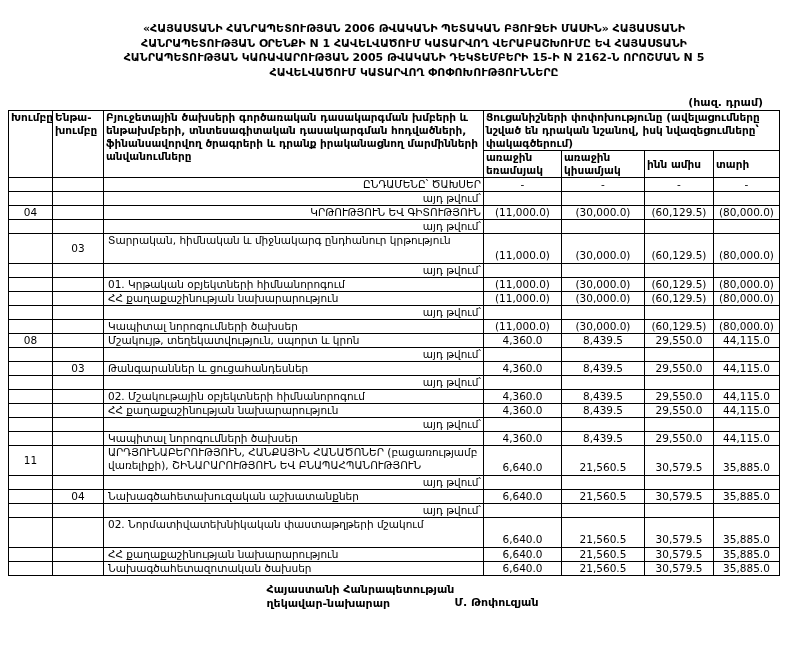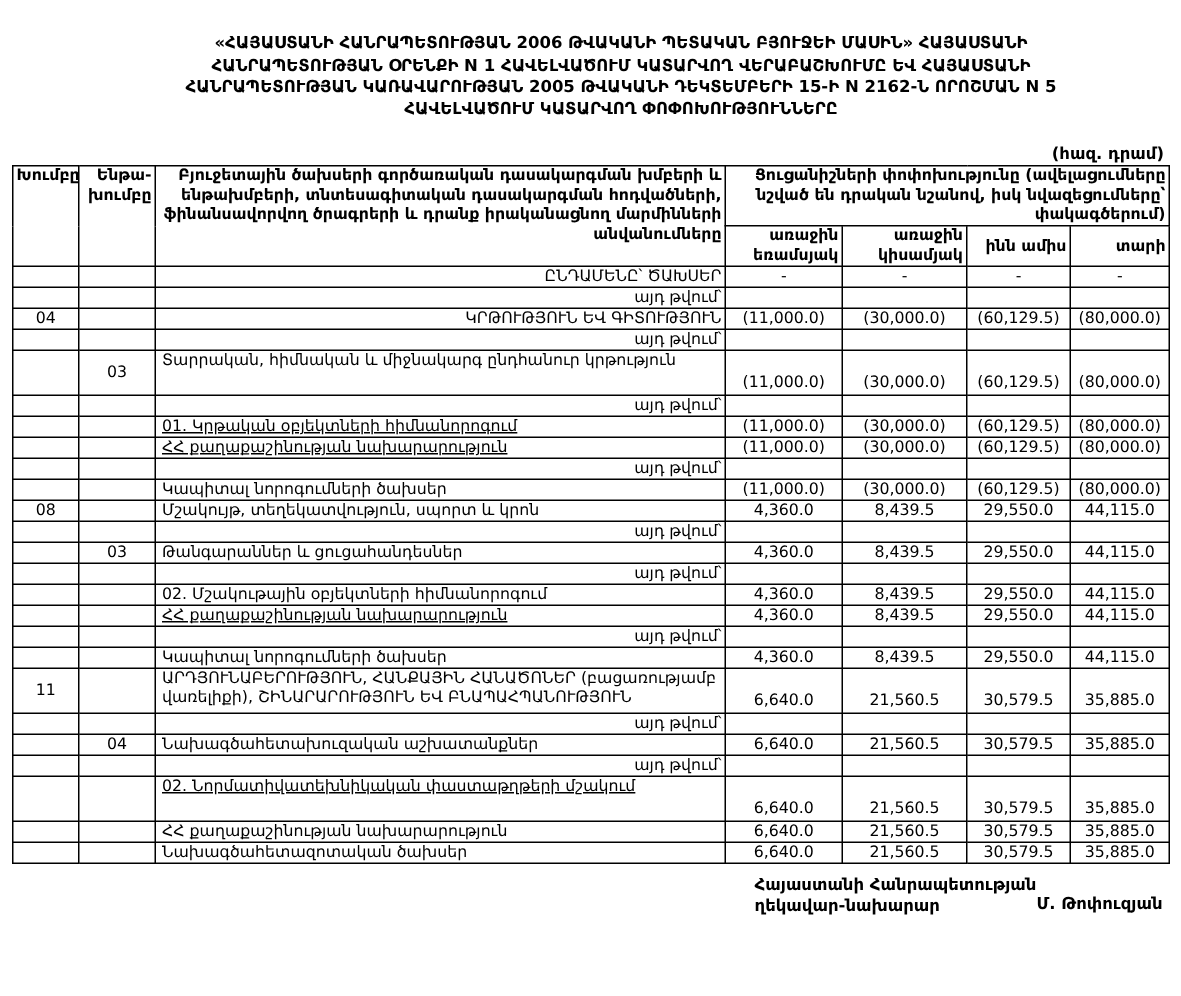--- a/index.html
+++ b/index.html
@@ -8,7 +8,7 @@
     font-family:"DejaVu Sans",sans-serif;overflow:hidden;position:relative;
   }
   .title-block{margin-top:22px;text-align:center;font-weight:bold;font-size:11px;line-height:14.5px;padding-left:41px;}
-  .unit-note{margin-top:16px;text-align:right;padding-right:11px;font-weight:bold;font-size:11px;line-height:13px;}
+  .unit-note{margin-top:16px;text-align:right;padding-right:24px;font-weight:bold;font-size:11px;line-height:13px;}
   table.main{
     border-collapse:collapse;table-layout:fixed;width:771px;margin:1px 0 0 8px;
   }

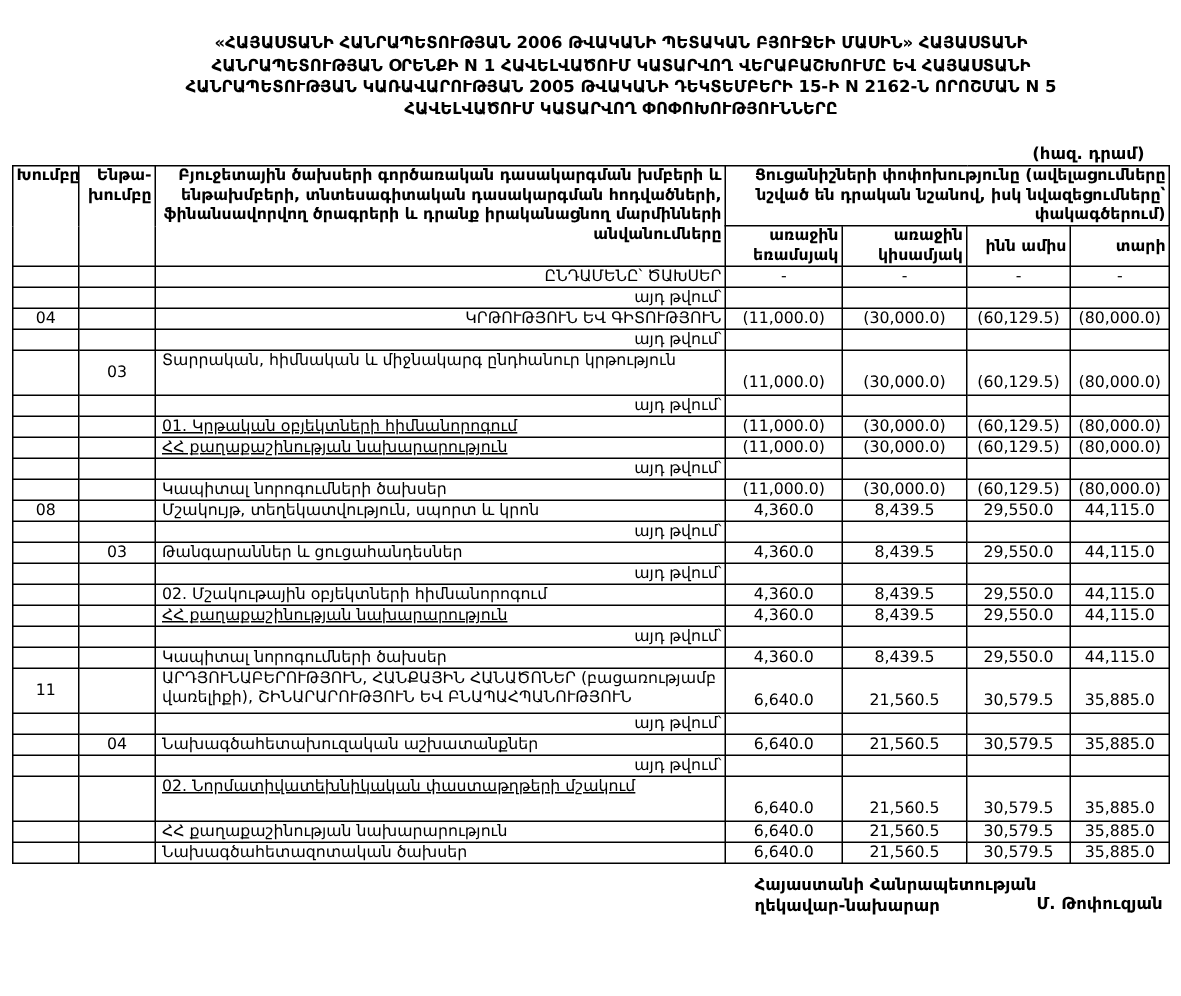--- a/index.html
+++ b/index.html
@@ -16,7 +16,7 @@
     border:1px solid #000;padding:0 2px;overflow:hidden;
     font-size:10.5px;line-height:13px;
   }
-  thead th{font-weight:bold;text-align:right;margin-top:44px;}
+  thead th{font-weight:bold;text-align:left;margin-top:44px;}
   tr.hdr-top{height:40px;}
   tr.hdr-sub{height:26px;}
   th.h-group,th.h-sub{vertical-align:top;font-weight:bold;}

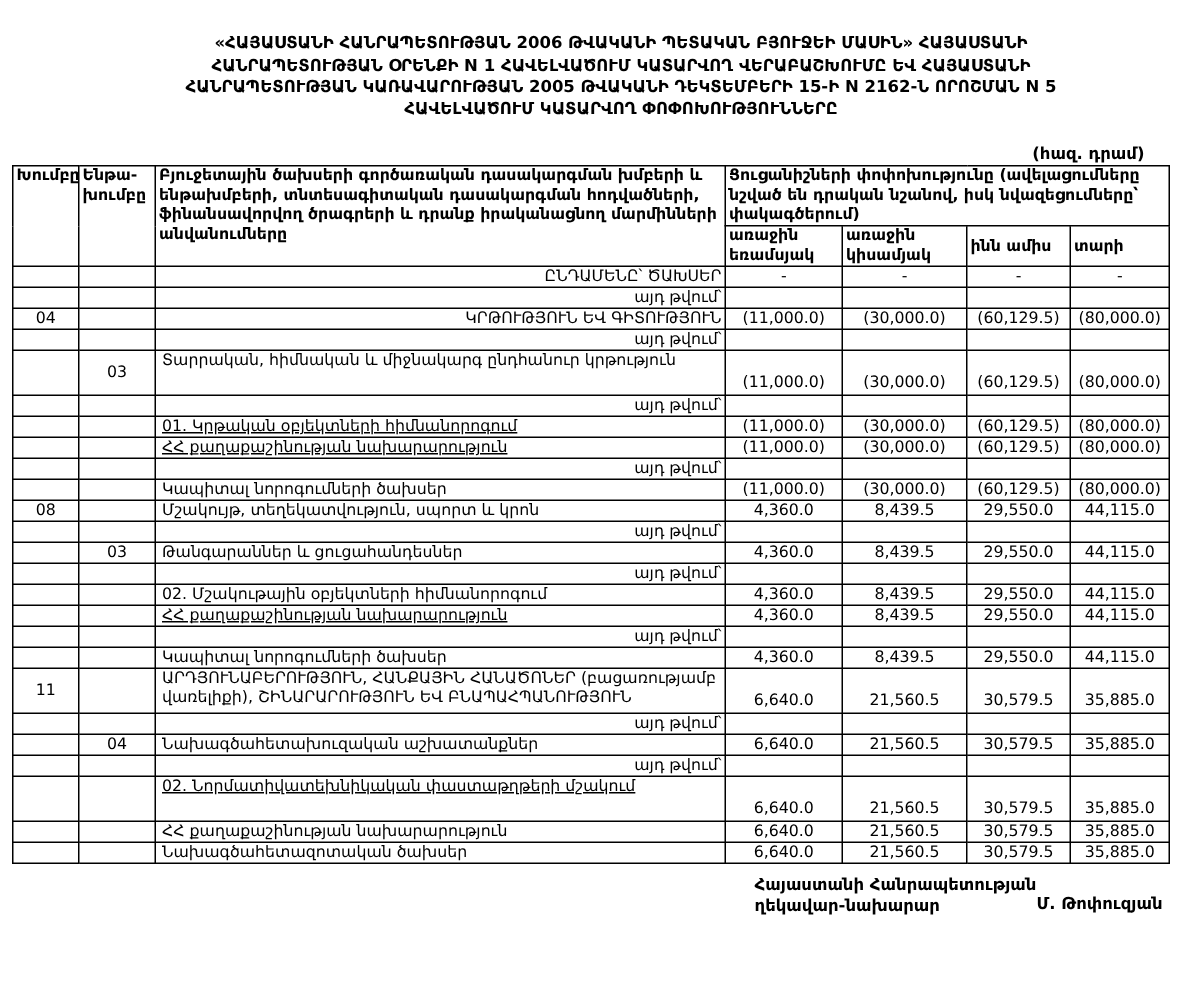--- a/index.html
+++ b/index.html
@@ -28,7 +28,7 @@
   td.c-desc{vertical-align:middle;}
   td.c-desc.center{text-align:right;}
   td.c-desc.left{text-align:left;padding-left:4px;}
-  td.c-desc.underline{text-decoration:underline;}
+  td.c-desc.underline{}
   td.c-val{text-align:center;vertical-align:middle;font-size:10px;padding:0 1px;white-space:nowrap;}
   tr.tall td.c-desc{vertical-align:top;}
   tr.tall td.c-val{vertical-align:bottom;padding-bottom:1px;}

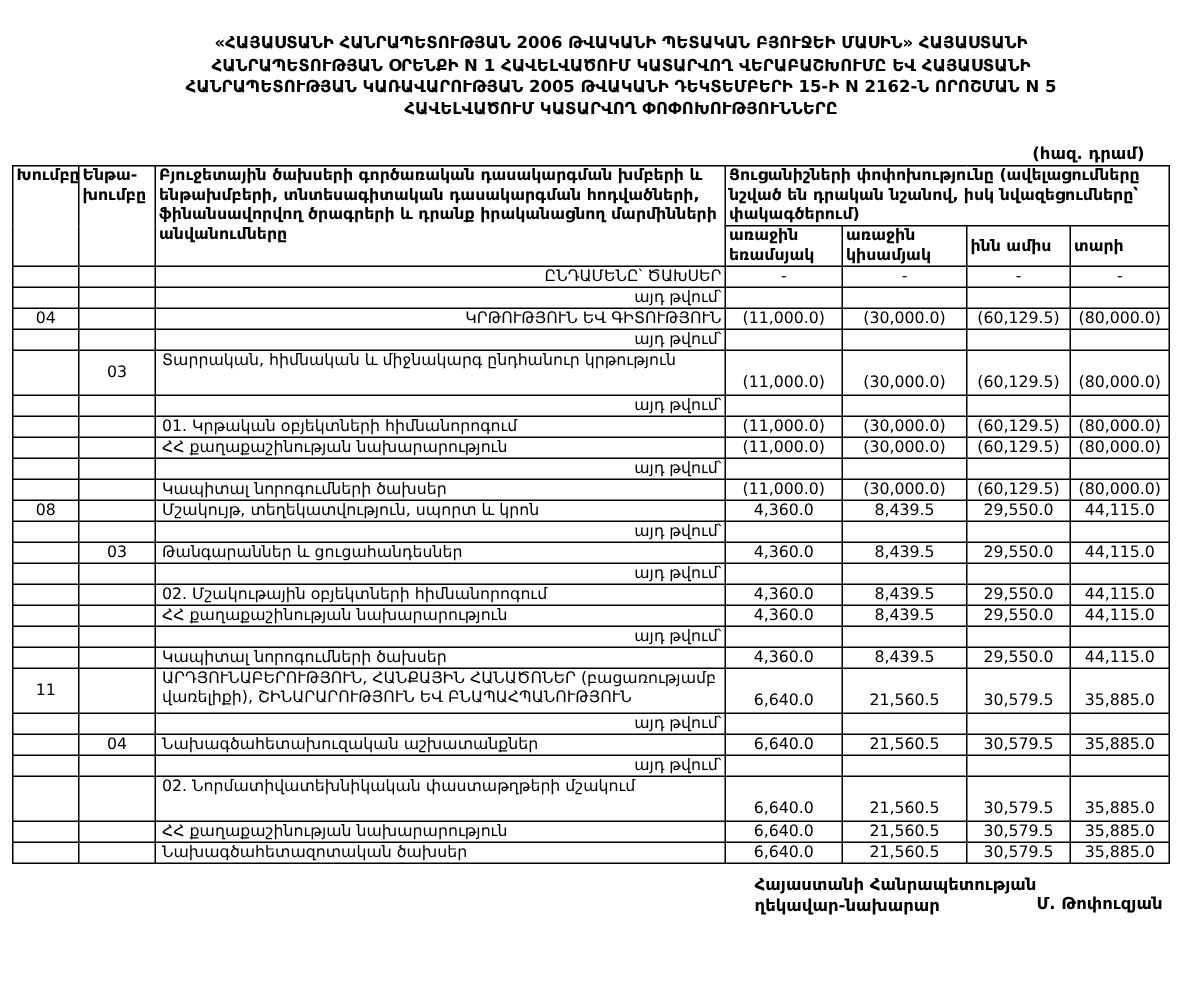--- a/index.html
+++ b/index.html
@@ -33,7 +33,7 @@
   tr.tall td.c-desc{vertical-align:top;}
   tr.tall td.c-val{vertical-align:bottom;padding-bottom:1px;}
   .footer{
-    display:flex;justify-content:flex-end;align-items:flex-end;
+    display:flex;justify-content:center;align-items:flex-end;
     margin-top:7px;padding:0 12px 0 30px;
   }
   .signer{font-weight:bold;font-size:11px;line-height:14px;}

